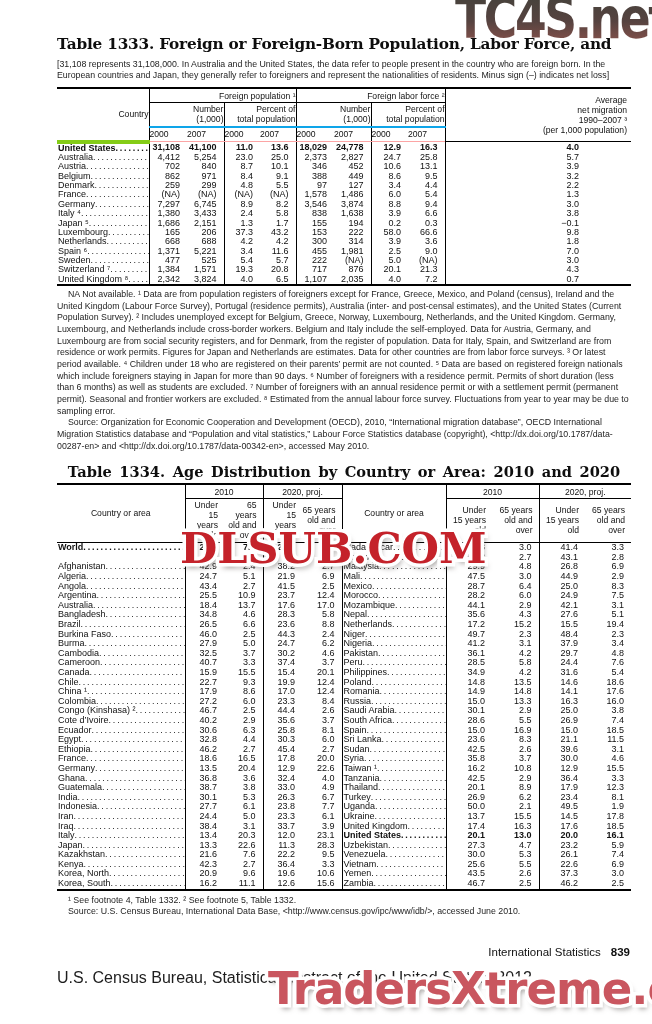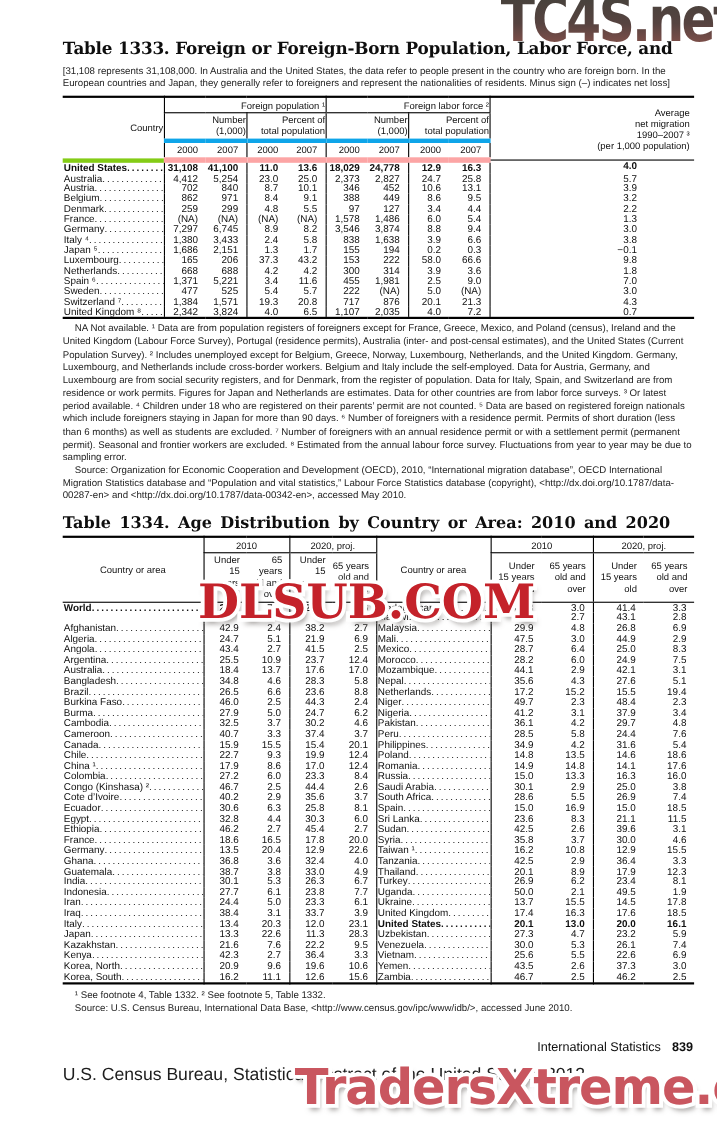--- a/index.html
+++ b/index.html
@@ -24,7 +24,7 @@
   .t1333 thead th { font-size:8.6px; line-height:1.18; text-align:right; vertical-align:middle; color:#111; }
   .t1333 .country-h { border-bottom:4px solid #84cc16; }
   .t1333 .grp { border-bottom:1px solid #000; padding:2px 0 1px; }
-  .t1333 .sub { border-bottom:4px solid #0ea5e9; padding:1px 0 2px; white-space:pre-line; }
+  .t1333 .sub { border-bottom:2px solid #0ea5e9; padding:1px 0 2px; white-space:pre-line; }
   .t1333 .yr  { border-bottom:5px solid #fca5a5; text-align:right; padding:1px 7px 2px 0; }
   .t1333 .avg-h { border-bottom:1px solid #000; white-space:pre-line; padding:2px 4px; }
   .t1333 tbody td { font-size:9px; line-height:9.35px; height:9.35px; color:#101010; }

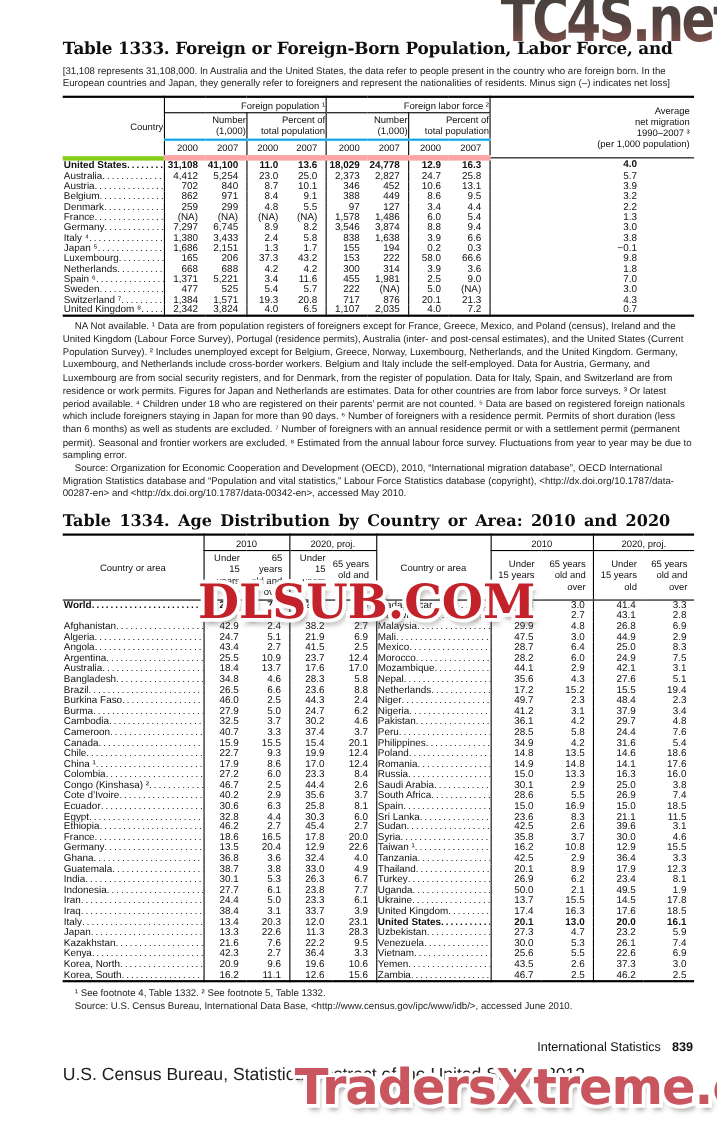--- a/index.html
+++ b/index.html
@@ -25,7 +25,7 @@
   .t1333 .country-h { border-bottom:4px solid #84cc16; }
   .t1333 .grp { border-bottom:1px solid #000; padding:2px 0 1px; }
   .t1333 .sub { border-bottom:2px solid #0ea5e9; padding:1px 0 2px; white-space:pre-line; }
-  .t1333 .yr  { border-bottom:5px solid #fca5a5; text-align:right; padding:1px 7px 2px 0; }
+  .t1333 .yr  { border-bottom:1px solid #fca5a5; text-align:left; padding:1px 7px 2px 0; }
   .t1333 .avg-h { border-bottom:1px solid #000; white-space:pre-line; padding:2px 4px; }
   .t1333 tbody td { font-size:9px; line-height:9.35px; height:9.35px; color:#101010; }
 

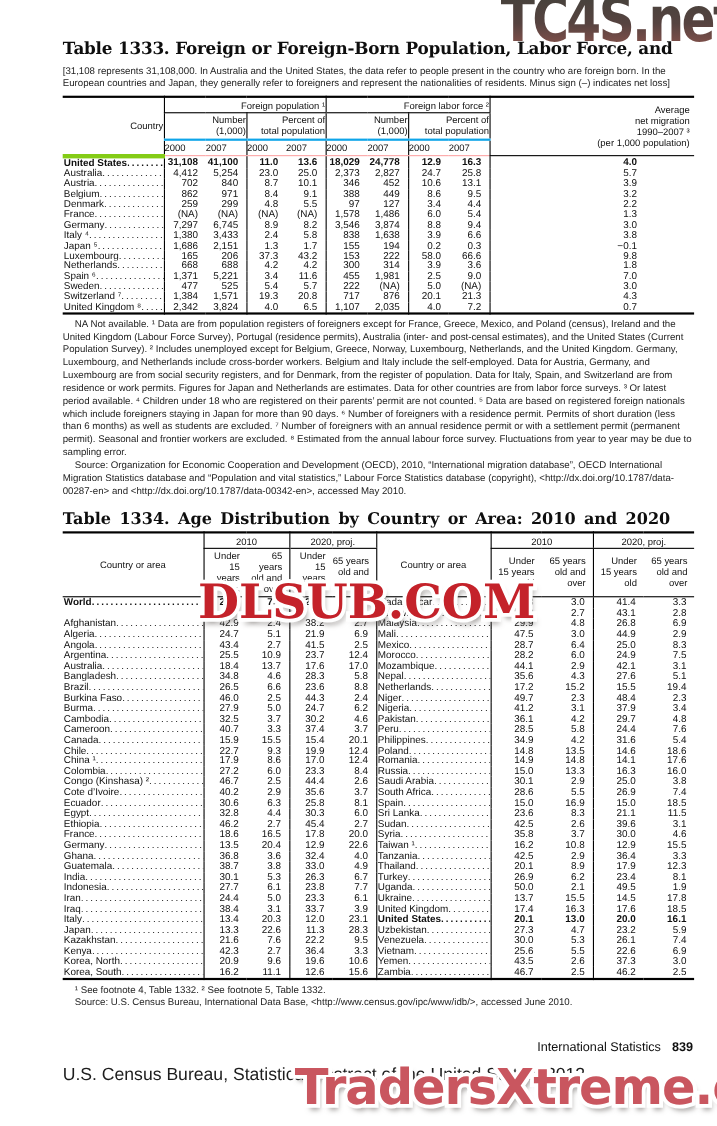--- a/index.html
+++ b/index.html
@@ -11,7 +11,7 @@
   h1.t1 { font-family:"DejaVu Serif", serif; font-weight:bold; font-size:15.3px; line-height:1.17;
           margin:0 0 5px; color:#0e0e0e; letter-spacing:-0.2px; }
   h2.t2 { font-family:"DejaVu Serif", serif; font-weight:bold; font-size:14.6px; line-height:1.1;
-          margin:11px 0 3px; color:#0e0e0e; word-spacing:2.5px; }
+          margin:11px 0 3px; color:#0e0e0e; word-spacing:2.5px;text-align:center; }
   p.note { font-size:8.8px; line-height:1.24; margin:0 0 6px; color:#1d1d1d; }
   p.fn  { font-size:8.8px; line-height:1.33; margin:3px 0 0; text-indent:11px; color:#1d1d1d; }
   p.src { margin-top:0; }

